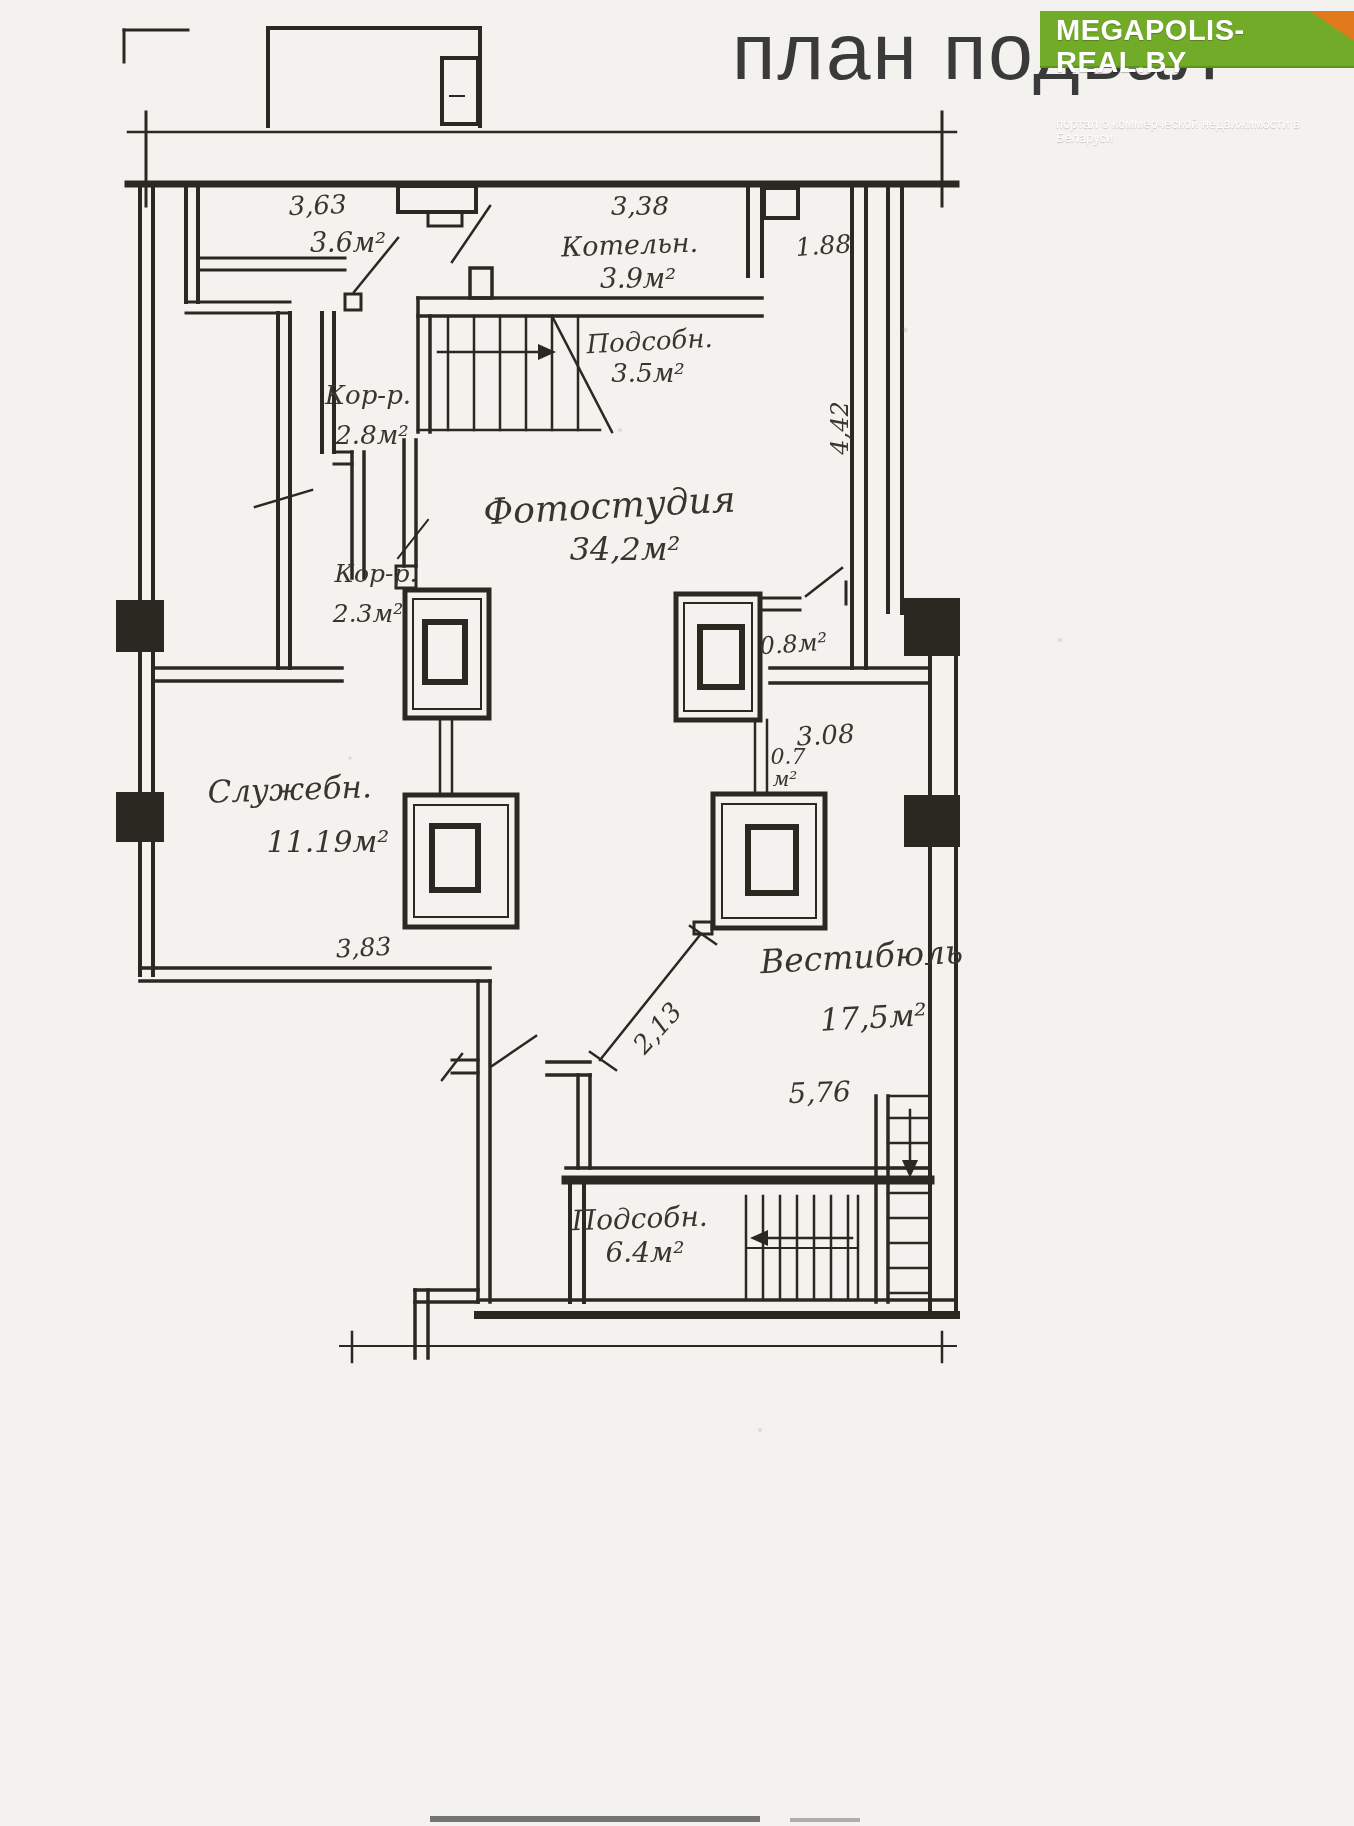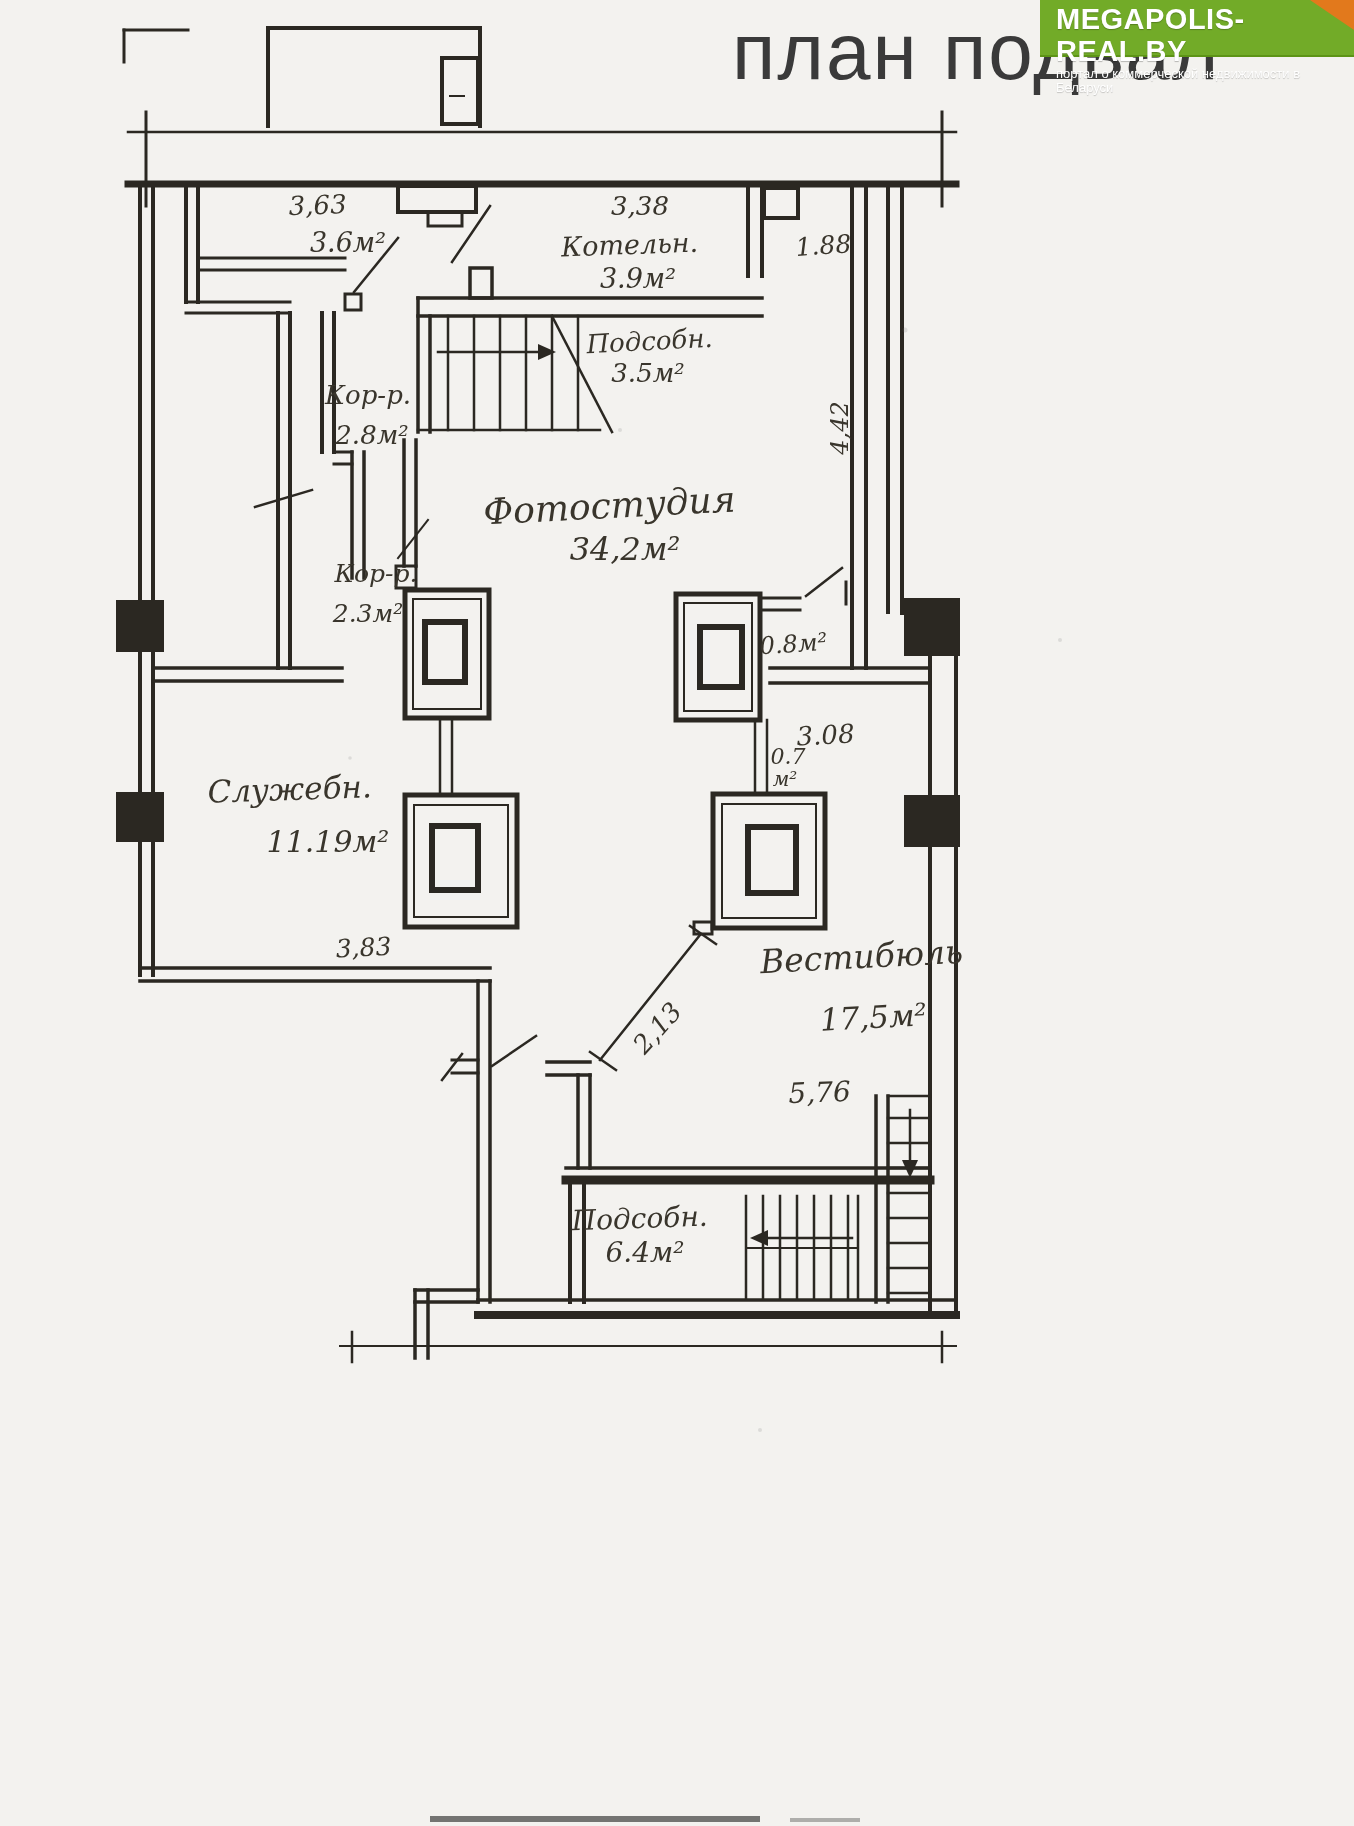--- a/index.html
+++ b/index.html
@@ -7,7 +7,7 @@
         font-family:"Liberation Sans",sans-serif;}
   .plan-title{position:absolute;left:732px;top:6px;font-size:80px;letter-spacing:2px;
         color:#3a3a3a;z-index:1;white-space:nowrap;font-family:"Liberation Sans",sans-serif;}
-  .logo{position:absolute;left:1040px;top:0;width:314px;height:57px;background:#72ab28;
+  .logo{position:absolute;left:1040px;top:11px;width:314px;height:57px;background:#72ab28;
         z-index:2;border-bottom:2px solid #5d9416;box-sizing:border-box;}
   .logo-name{color:#fff;font-weight:bold;font-size:29px;line-height:32px;padding:3px 0 0 16px;
         letter-spacing:0.5px;text-shadow:0 1px 1px rgba(0,0,0,.25);}

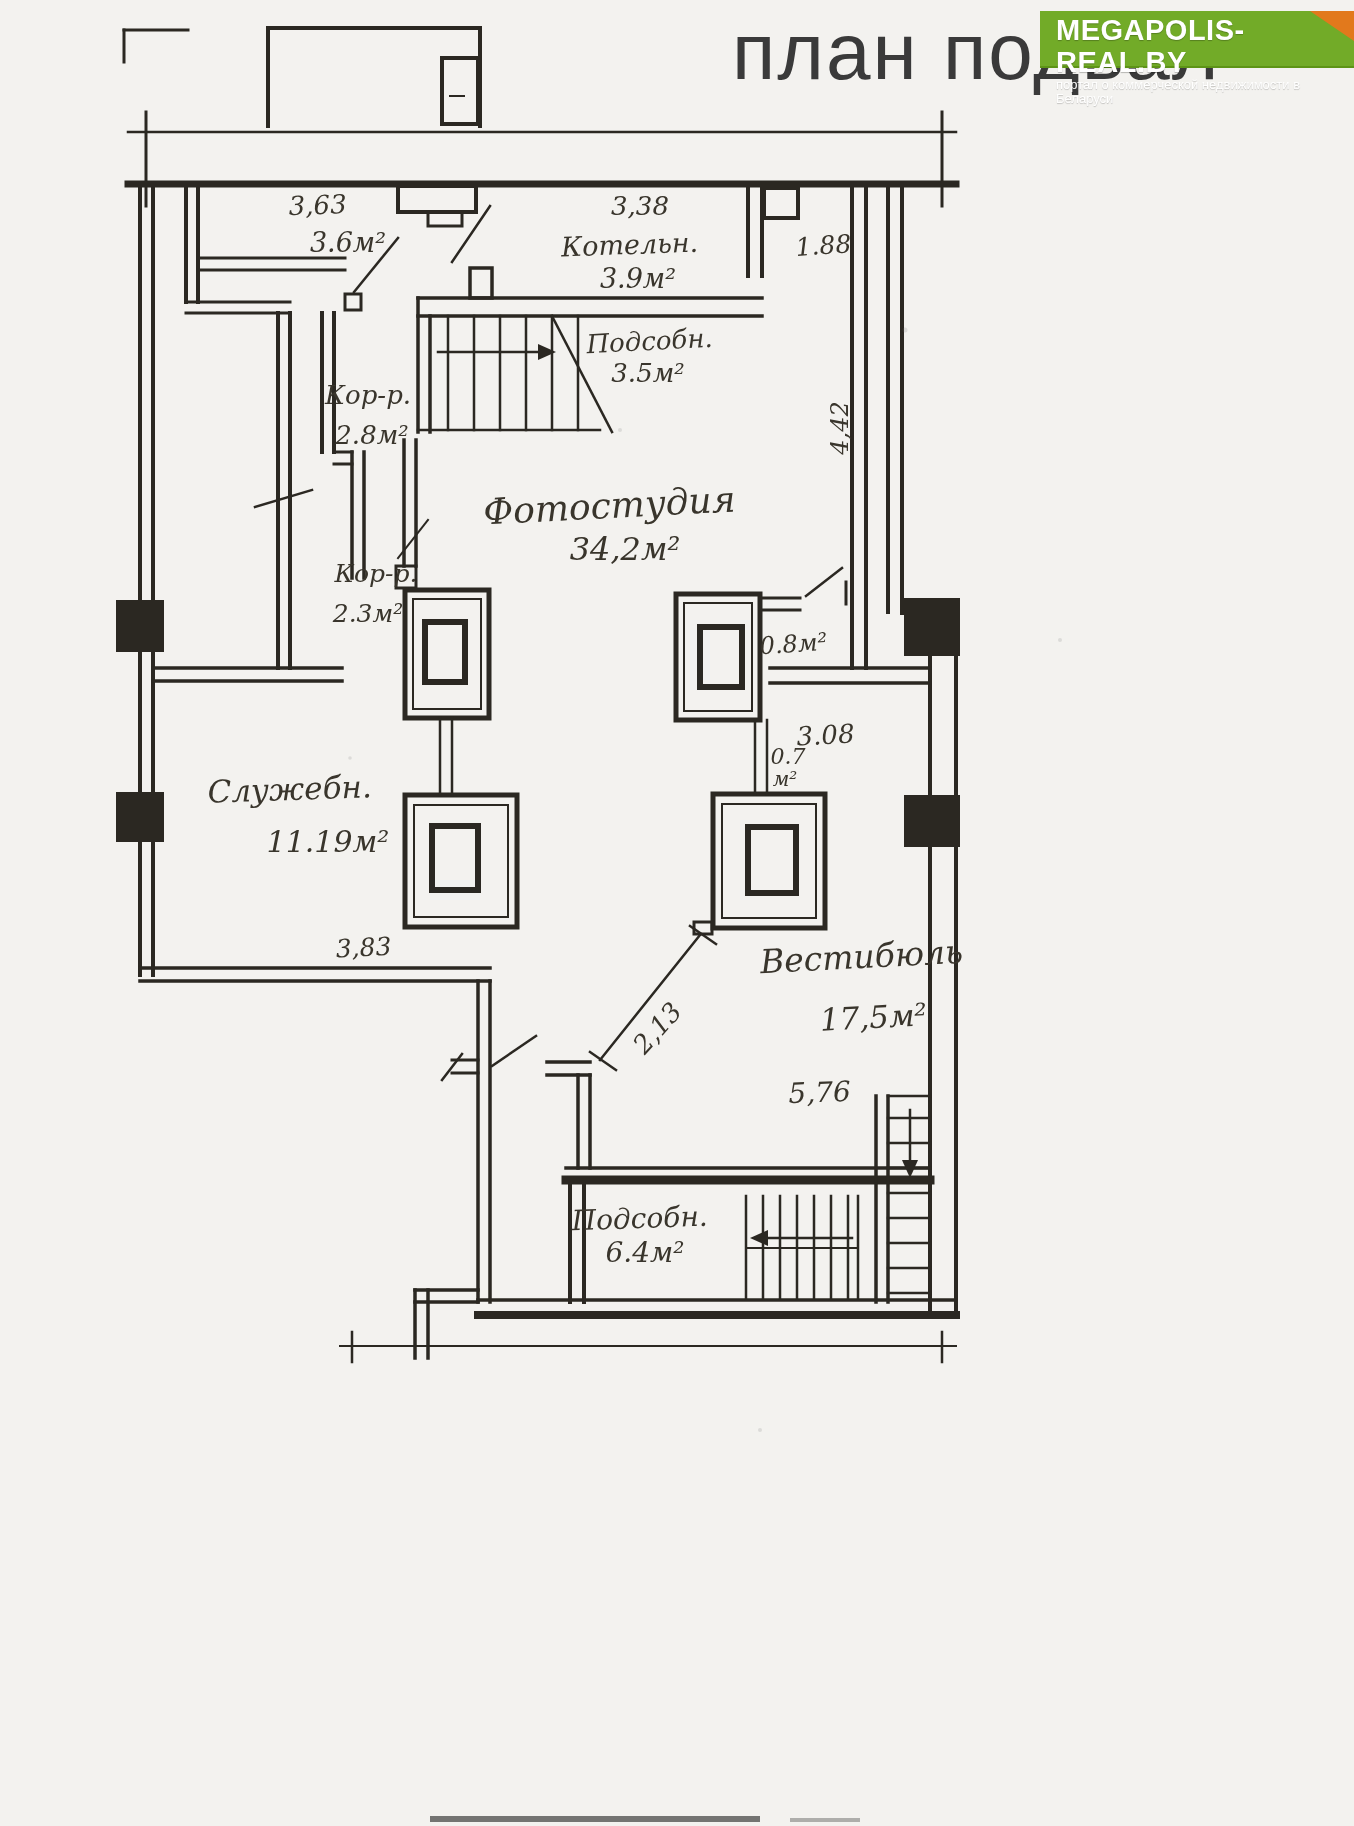--- a/index.html
+++ b/index.html
@@ -12,7 +12,7 @@
   .logo-name{color:#fff;font-weight:bold;font-size:29px;line-height:32px;padding:3px 0 0 16px;
         letter-spacing:0.5px;text-shadow:0 1px 1px rgba(0,0,0,.25);}
   .logo-tagline{color:#fff;font-size:13px;line-height:14px;padding-left:16px;
-        text-shadow:0 1px 1px rgba(0,0,0,.2);}
+        text-shadow:0 1px 1px rgba(0,0,0,.2);margin-top:39px;}
   .logo-corner{position:absolute;top:0;right:0;width:0;height:0;
         border-left:44px solid transparent;border-top:30px solid #e2791c;}
   svg{position:absolute;left:0;top:0;z-index:0;}

